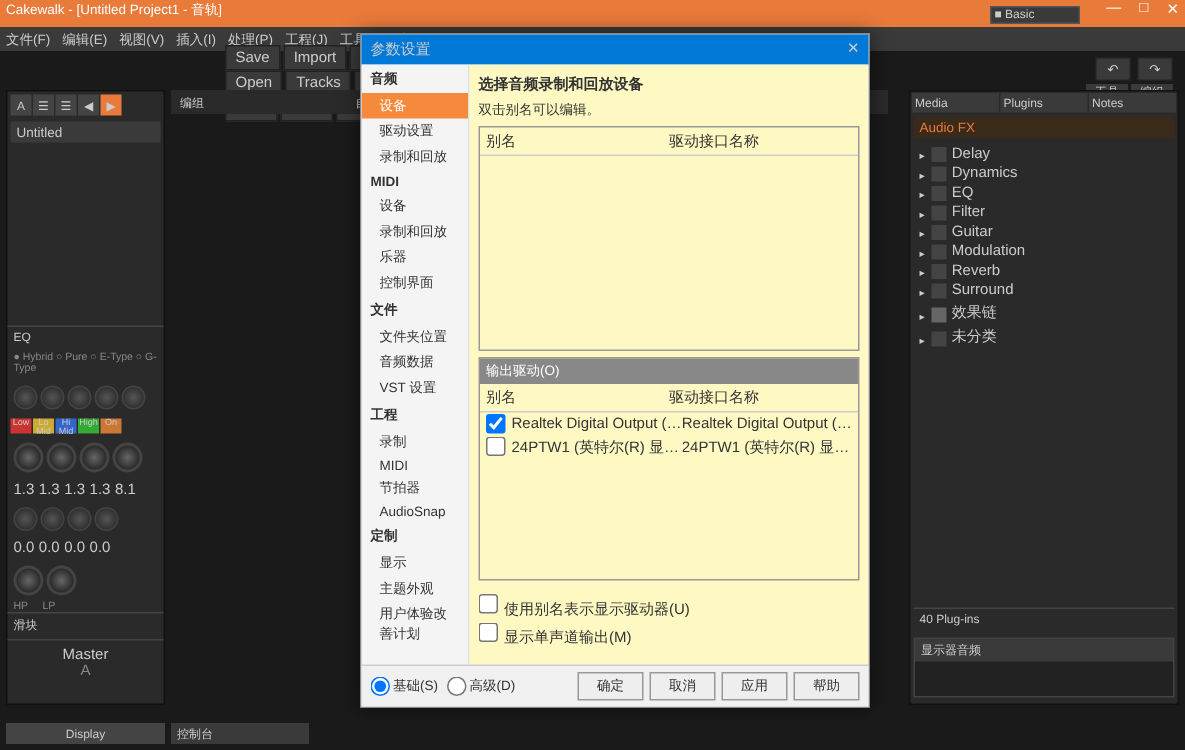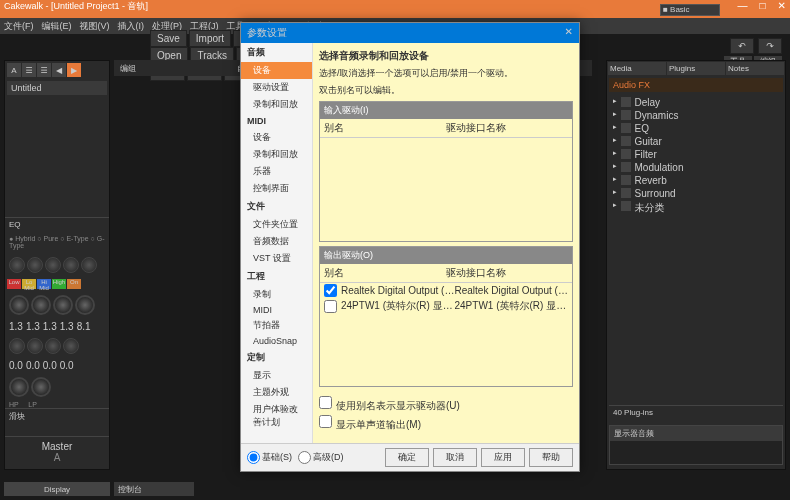--- a/index.html
+++ b/index.html
@@ -283,7 +283,6 @@
       </div>
     <div class="dmain">
       <div class="h">选择音频录制和回放设备</div>
-      <div class="sub">选择/取消选择一个选项可以启用/禁用一个驱动。</div>
       <div class="sub">双击别名可以编辑。</div>
       <div class="panel">
         <div class="phead">输入驱动(I)</div>

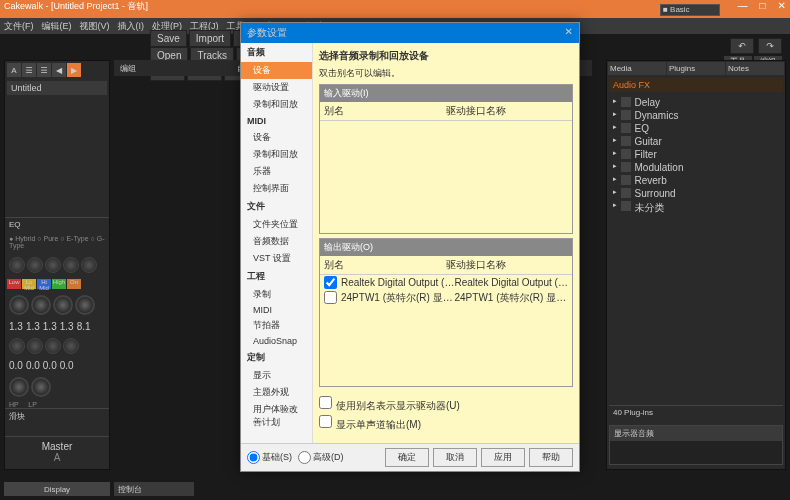--- a/index.html
+++ b/index.html
@@ -285,7 +285,6 @@
       <div class="h">选择音频录制和回放设备</div>
       <div class="sub">双击别名可以编辑。</div>
       <div class="panel">
-        <div class="phead">输入驱动(I)</div>
         <div class="pcols">
             <span>别名</span>
             <span>驱动接口名称</span>

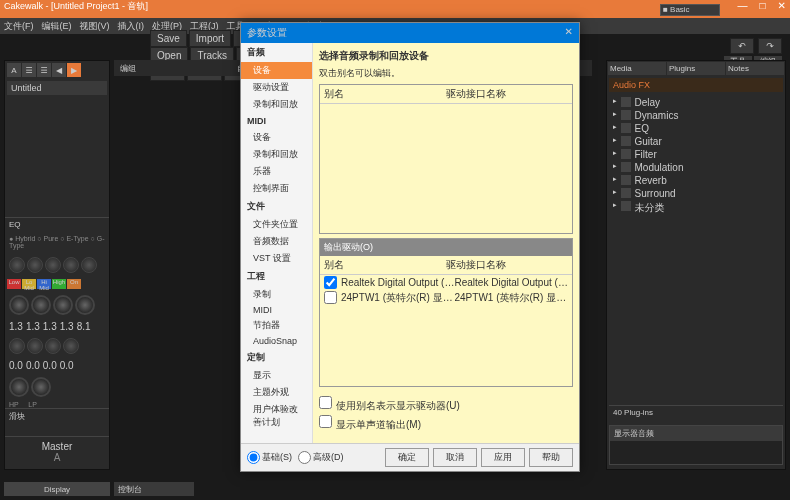--- a/index.html
+++ b/index.html
@@ -39,7 +39,7 @@
 .rightpanel .tabs span{flex:1;background:#3a3a3a;font-size:8px;text-align:left;padding:2px}
 .rightpanel .audiofx{background:#3a2a1a;padding:2px 4px;margin:2px;font-size:9px;color:#e87a3a}
 .rightpanel .fxlist{padding:2px}
-.rightpanel .fxitem{display:flex;align-items:flex-start;padding:1px 4px;font-size:9px}
+.rightpanel .fxitem{display:flex;align-items:flex-end;padding:1px 4px;font-size:9px}
 .rightpanel .fxitem::before{content:"▸";margin-right:4px;font-size:7px}
 .rightpanel .fxbox{width:10px;height:10px;background:#444;margin-right:4px}
 .rightpanel .plugins{position:absolute;bottom:50px;left:2px;right:2px;padding:2px 4px;font-size:8px;border-top:1px solid #444}

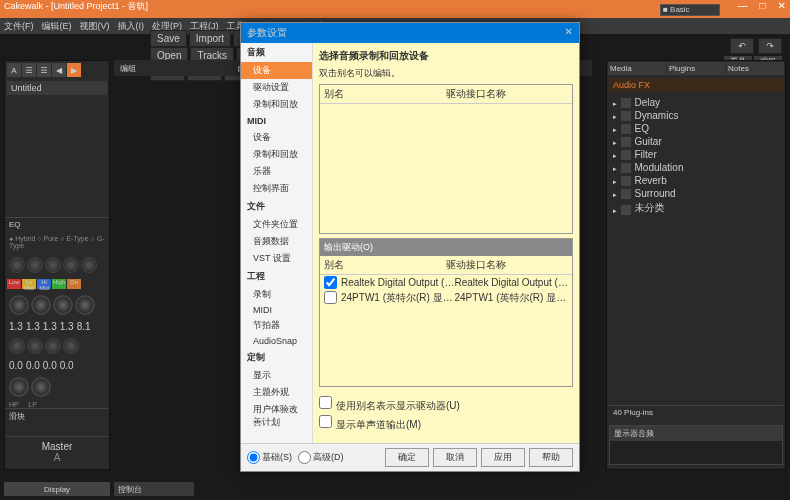--- a/index.html
+++ b/index.html
@@ -219,11 +219,11 @@
       </div>
     <div class="fxitem">
         <span class="fxbox"></span>
+        <span>Filter</span>
+      </div>
+    <div class="fxitem">
+        <span class="fxbox"></span>
         <span>Guitar</span>
-      </div>
-    <div class="fxitem">
-        <span class="fxbox"></span>
-        <span>Filter</span>
       </div>
     <div class="fxitem">
         <span class="fxbox"></span>

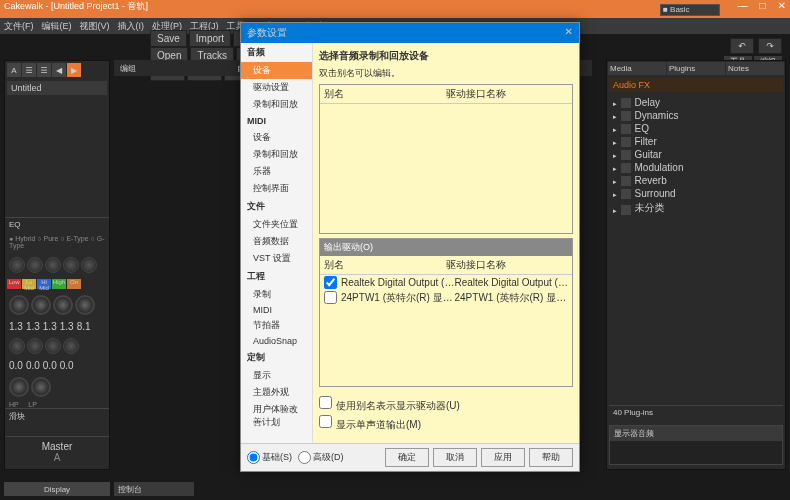--- a/index.html
+++ b/index.html
@@ -238,6 +238,10 @@
         <span>Surround</span>
       </div>
     <div class="fxitem">
+        <span class="fxbox" style="background:#666"></span>
+        <span>效果链</span>
+      </div>
+    <div class="fxitem">
         <span class="fxbox"></span>
         <span>未分类</span>
       </div>

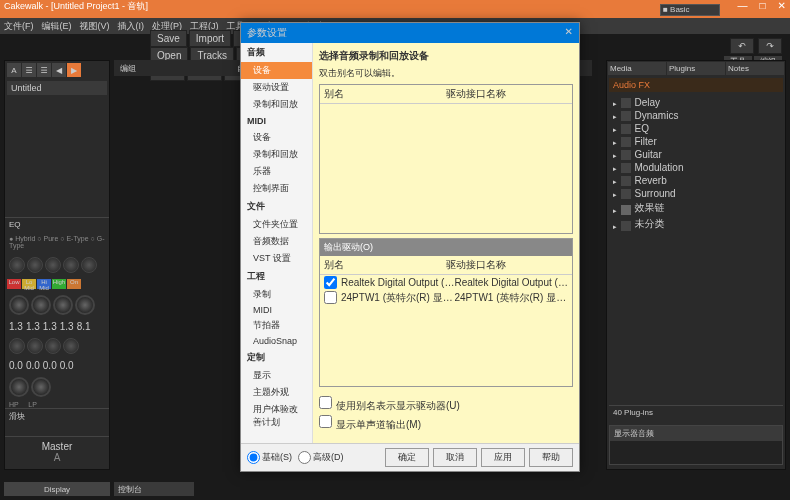--- a/index.html
+++ b/index.html
@@ -31,7 +31,7 @@
 .bigknobs{display:flex;gap:2px;padding:4px}
 .bigknob{width:20px;height:20px;border-radius:50%;background:radial-gradient(#666,#111);border:2px solid #444}
 .smallrow{display:flex;gap:3px;padding:2px 4px;font-size:6px;color:#888}
-.master{text-align:center;padding:4px;font-size:8px;border-top:1px solid #444;margin-top:12px}
+.master{text-align:center;padding:4px;font-size:8px;border-top:1px solid #444;margin-top:2px}
 .midarea{position:absolute;top:60px;left:114px;width:478px;height:16px;background:#2a2a2a;display:flex;align-items:center}
 .midarea span{font-size:8px;padding:0 6px}
 .rightpanel{position:absolute;top:60px;right:4px;width:180px;height:410px;background:#2a2a2a;border:1px solid #111}

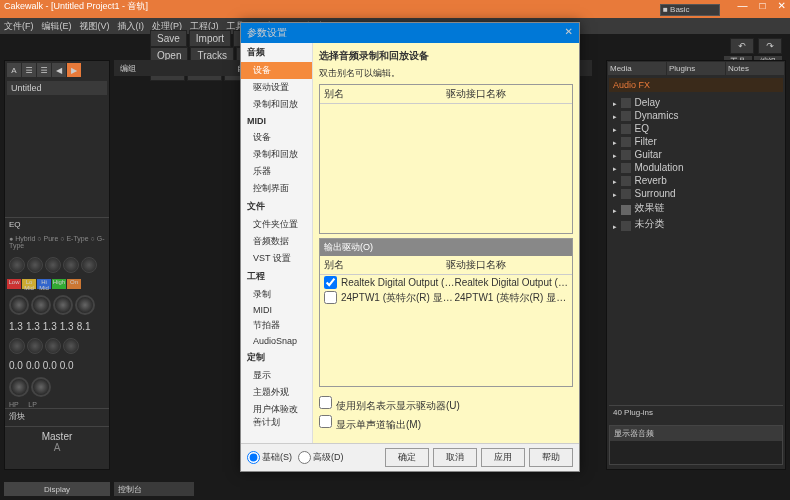--- a/index.html
+++ b/index.html
@@ -45,7 +45,7 @@
 .rightpanel .plugins{position:absolute;bottom:50px;left:2px;right:2px;padding:2px 4px;font-size:8px;border-top:1px solid #444}
 .rightpanel .bottombox{position:absolute;bottom:4px;left:2px;right:2px;height:40px;border:1px solid #444;background:#222}
 .bottombar{position:absolute;bottom:4px;left:4px;width:106px;height:14px;background:#444;display:flex;align-items:center;justify-content:center;font-size:8px}
-.consolebar{position:absolute;bottom:4px;left:114px;width:80px;height:14px;background:#3a3a3a;display:flex;align-items:center;padding:0 4px;font-size:8px}
+.consolebar{position:absolute;bottom:4px;left:114px;width:92px;height:14px;background:#3a3a3a;display:flex;align-items:center;padding:0 4px;font-size:8px}
 .dialog{position:absolute;top:22px;left:240px;width:340px;height:450px;background:#fff;border:1px solid #888;box-shadow:0 0 12px rgba(0,0,0,.5);display:flex;flex-direction:column}
 .dialog .dtitle{background:#0078d7;color:#fff;padding:3px 6px;font-size:10px;display:flex}
 .dialog .dtitle .x{margin-left:auto;cursor:pointer}

